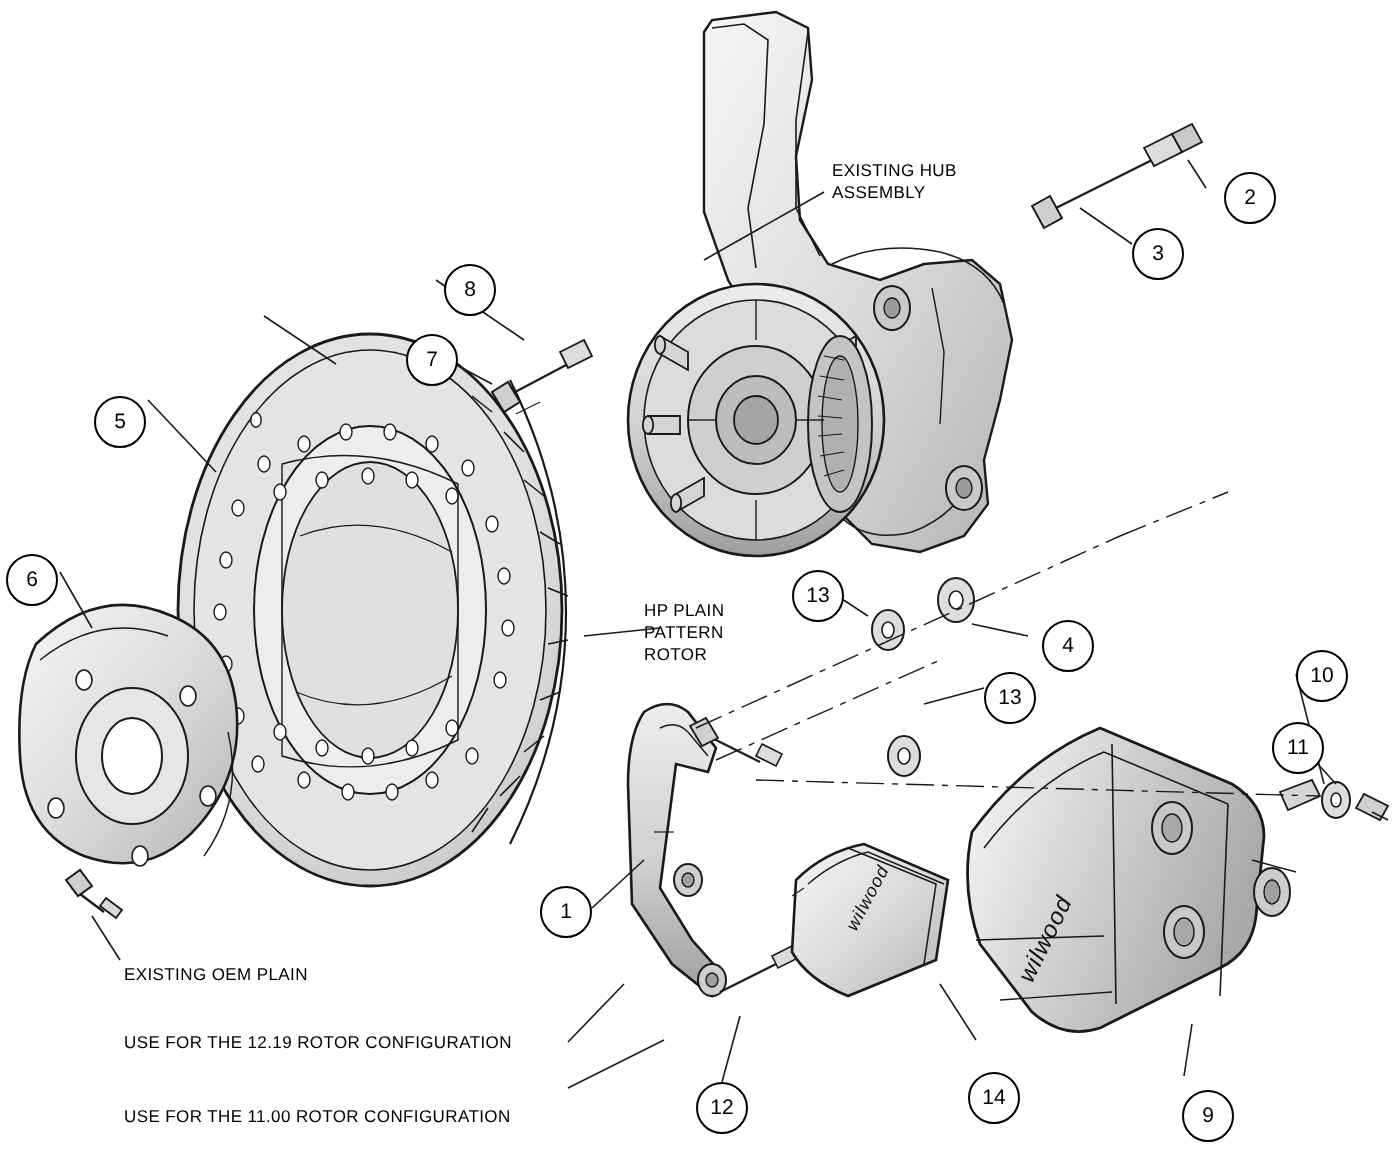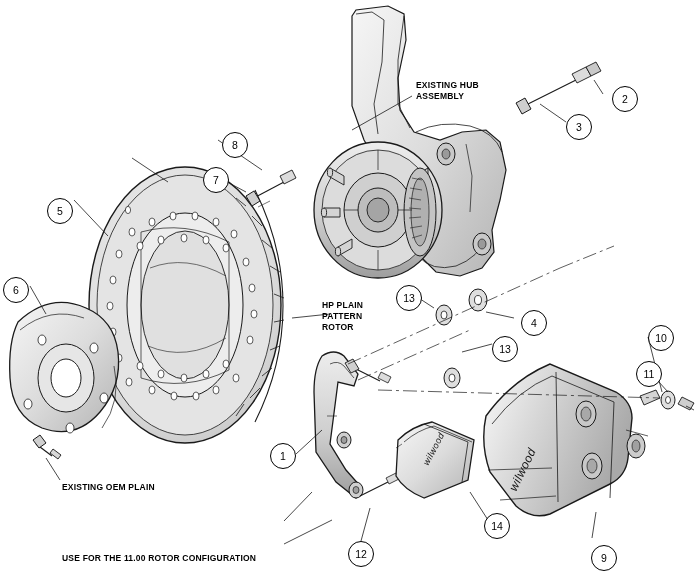--- a/index.html
+++ b/index.html
@@ -30,7 +30,6 @@
     letter-spacing: 0.2px;
     color: #000000;
     white-space: pre;
-    font-weight: bold;
   }
   .bubble {
     position: absolute;

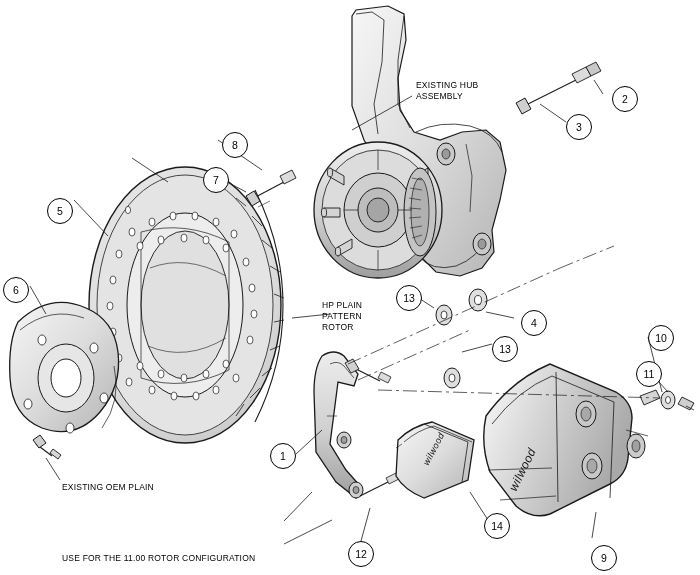--- a/index.html
+++ b/index.html
@@ -339,6 +339,7 @@
 
   <div class="callout-label" style="left:62px; top:482px;">EXISTING OEM PLAIN</div>
 
+  <div class="callout-label" style="left:62px; top:516px;">USE FOR THE 12.19 ROTOR CONFIGURATION</div>
 
   <div class="callout-label" style="left:62px; top:539px;margin-top:14px;">USE FOR THE 11.00 ROTOR CONFIGURATION</div>
 

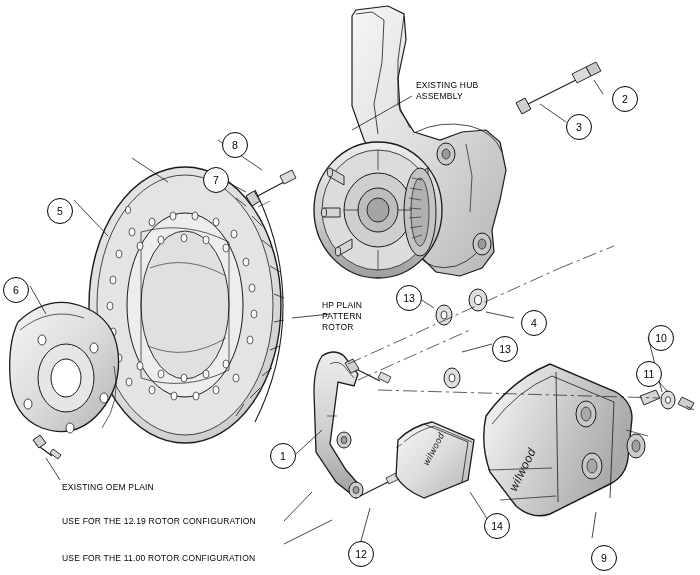--- a/index.html
+++ b/index.html
@@ -357,7 +357,7 @@
   <div class="bubble" style="left:348px; top:541px;">12</div>
   <div class="bubble" style="left:396px; top:285px;">13</div>
   <div class="bubble" style="left:492px; top:336px;">13</div>
-  <div class="bubble" style="left:484px; top:513px;">14</div>
+  <div class="bubble" style="left:484px; top:536px;">14</div>
 
 </div>
 

